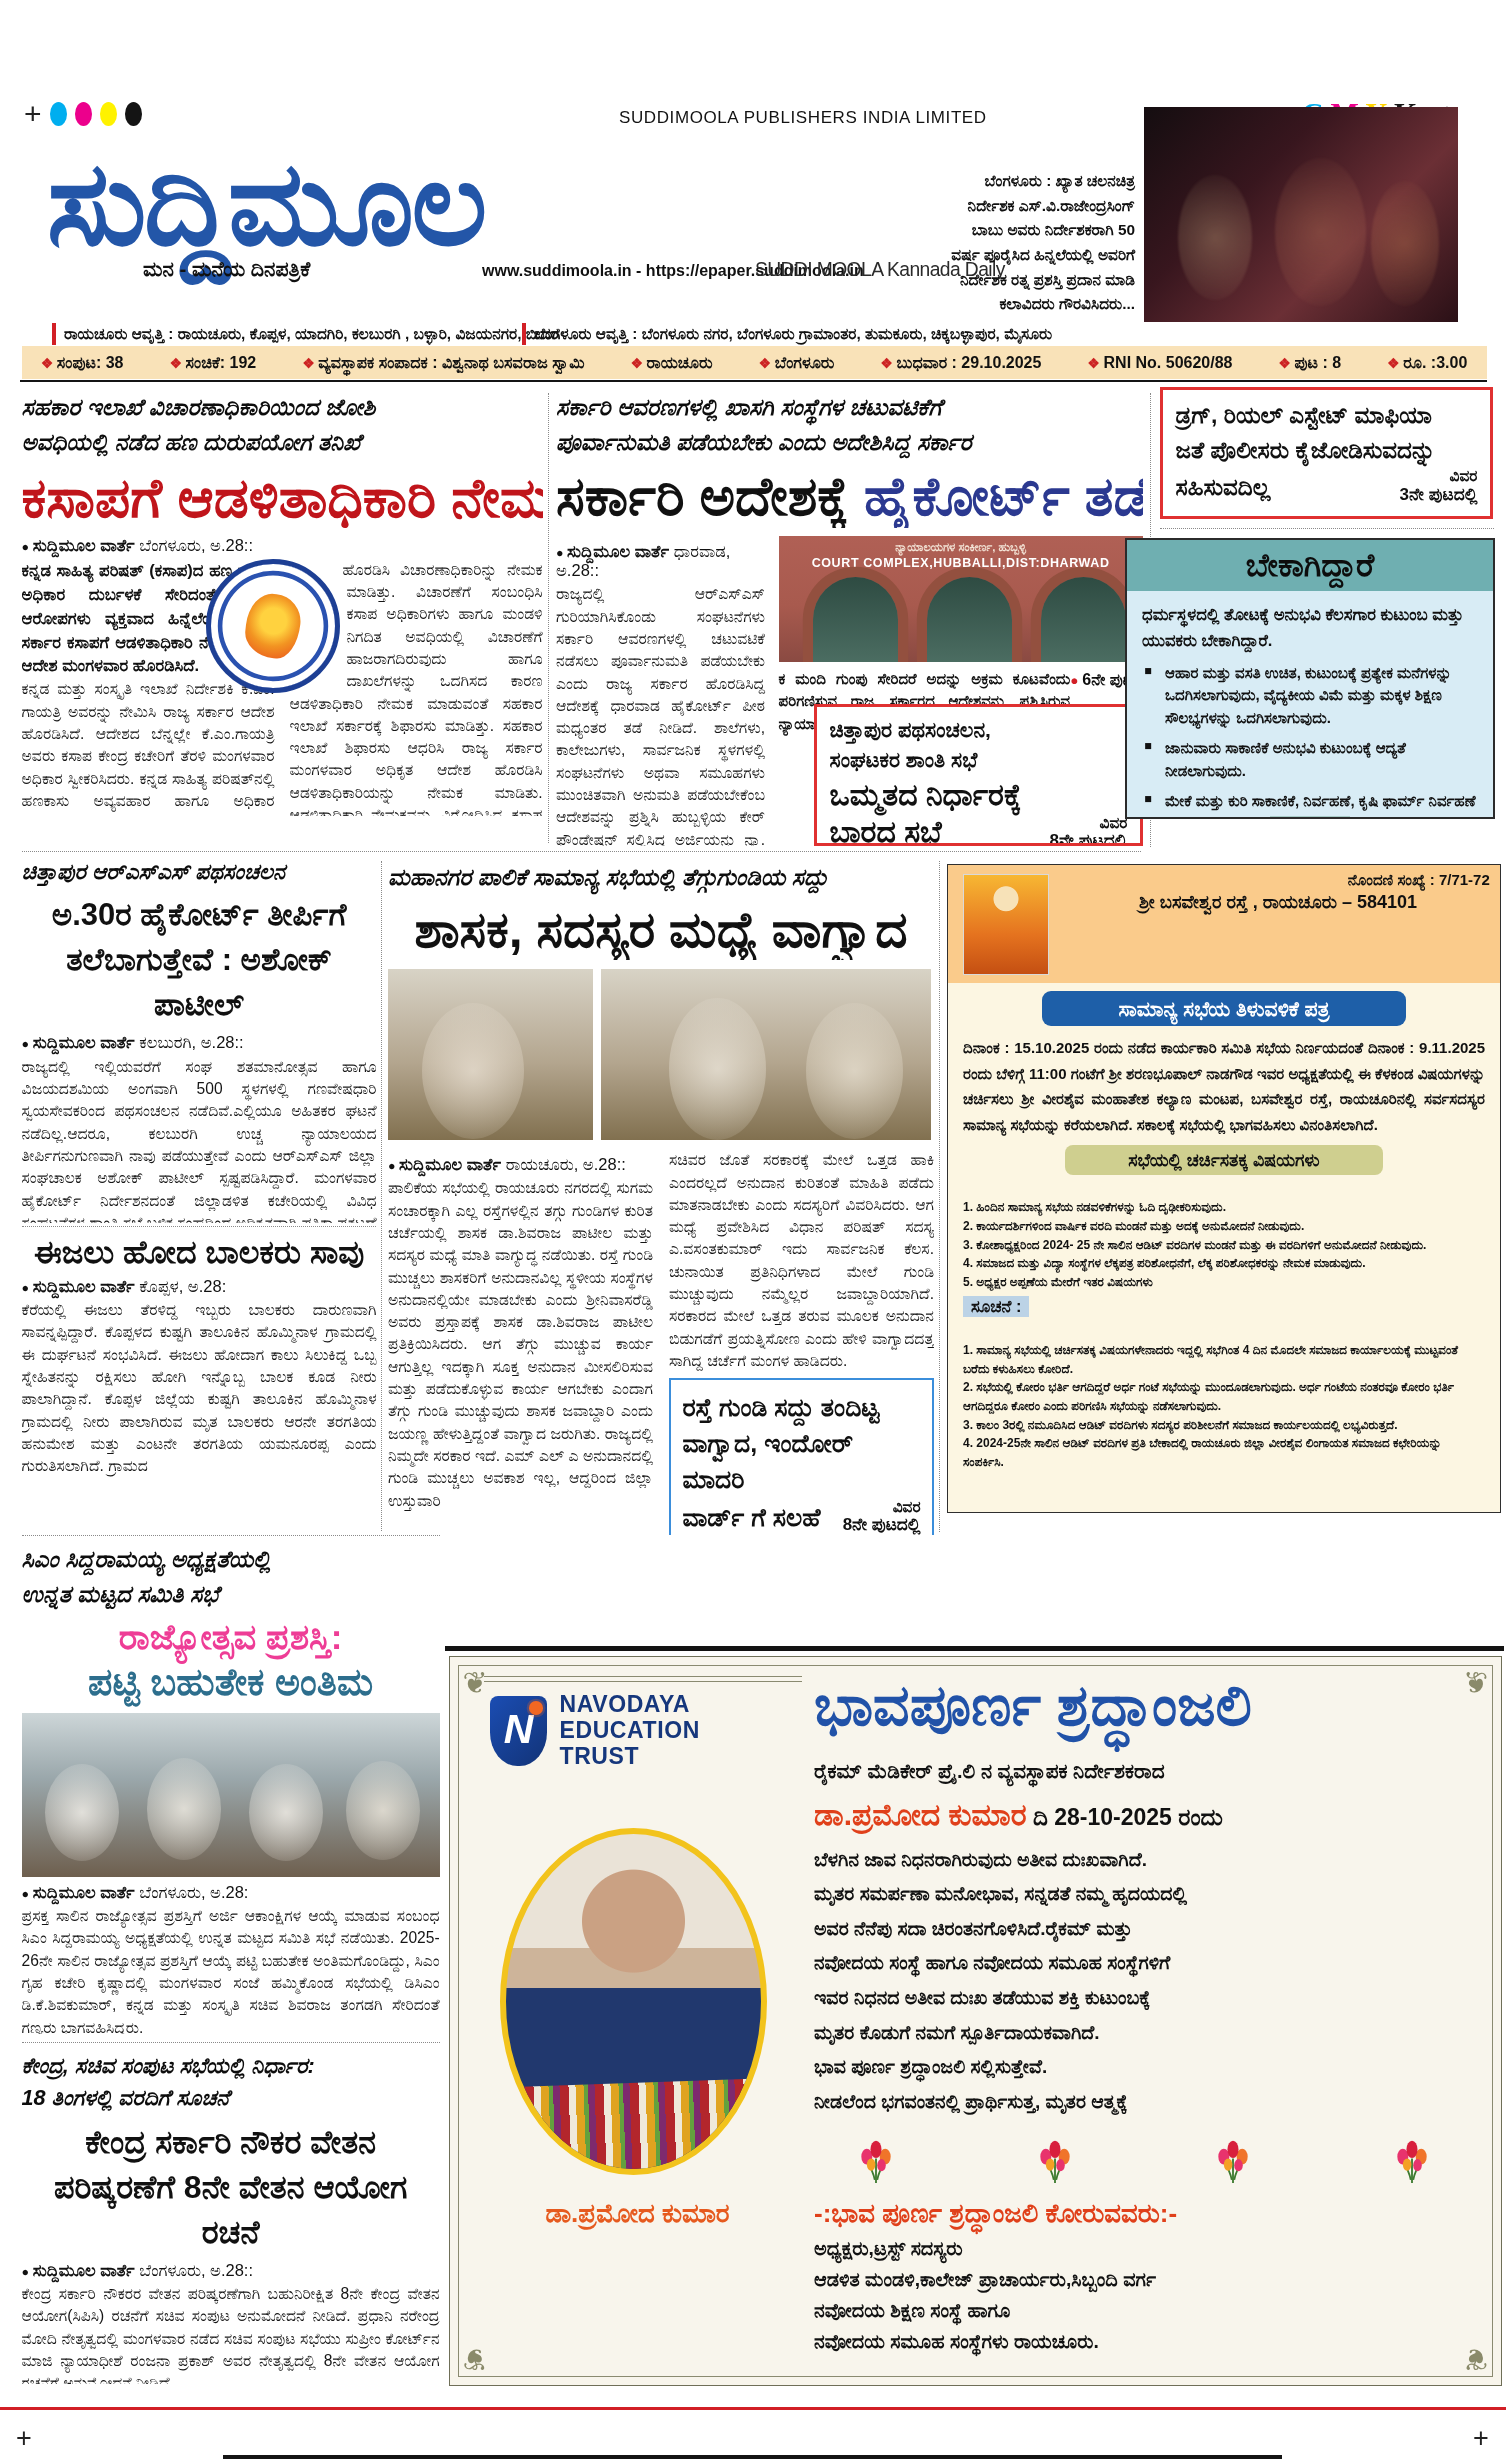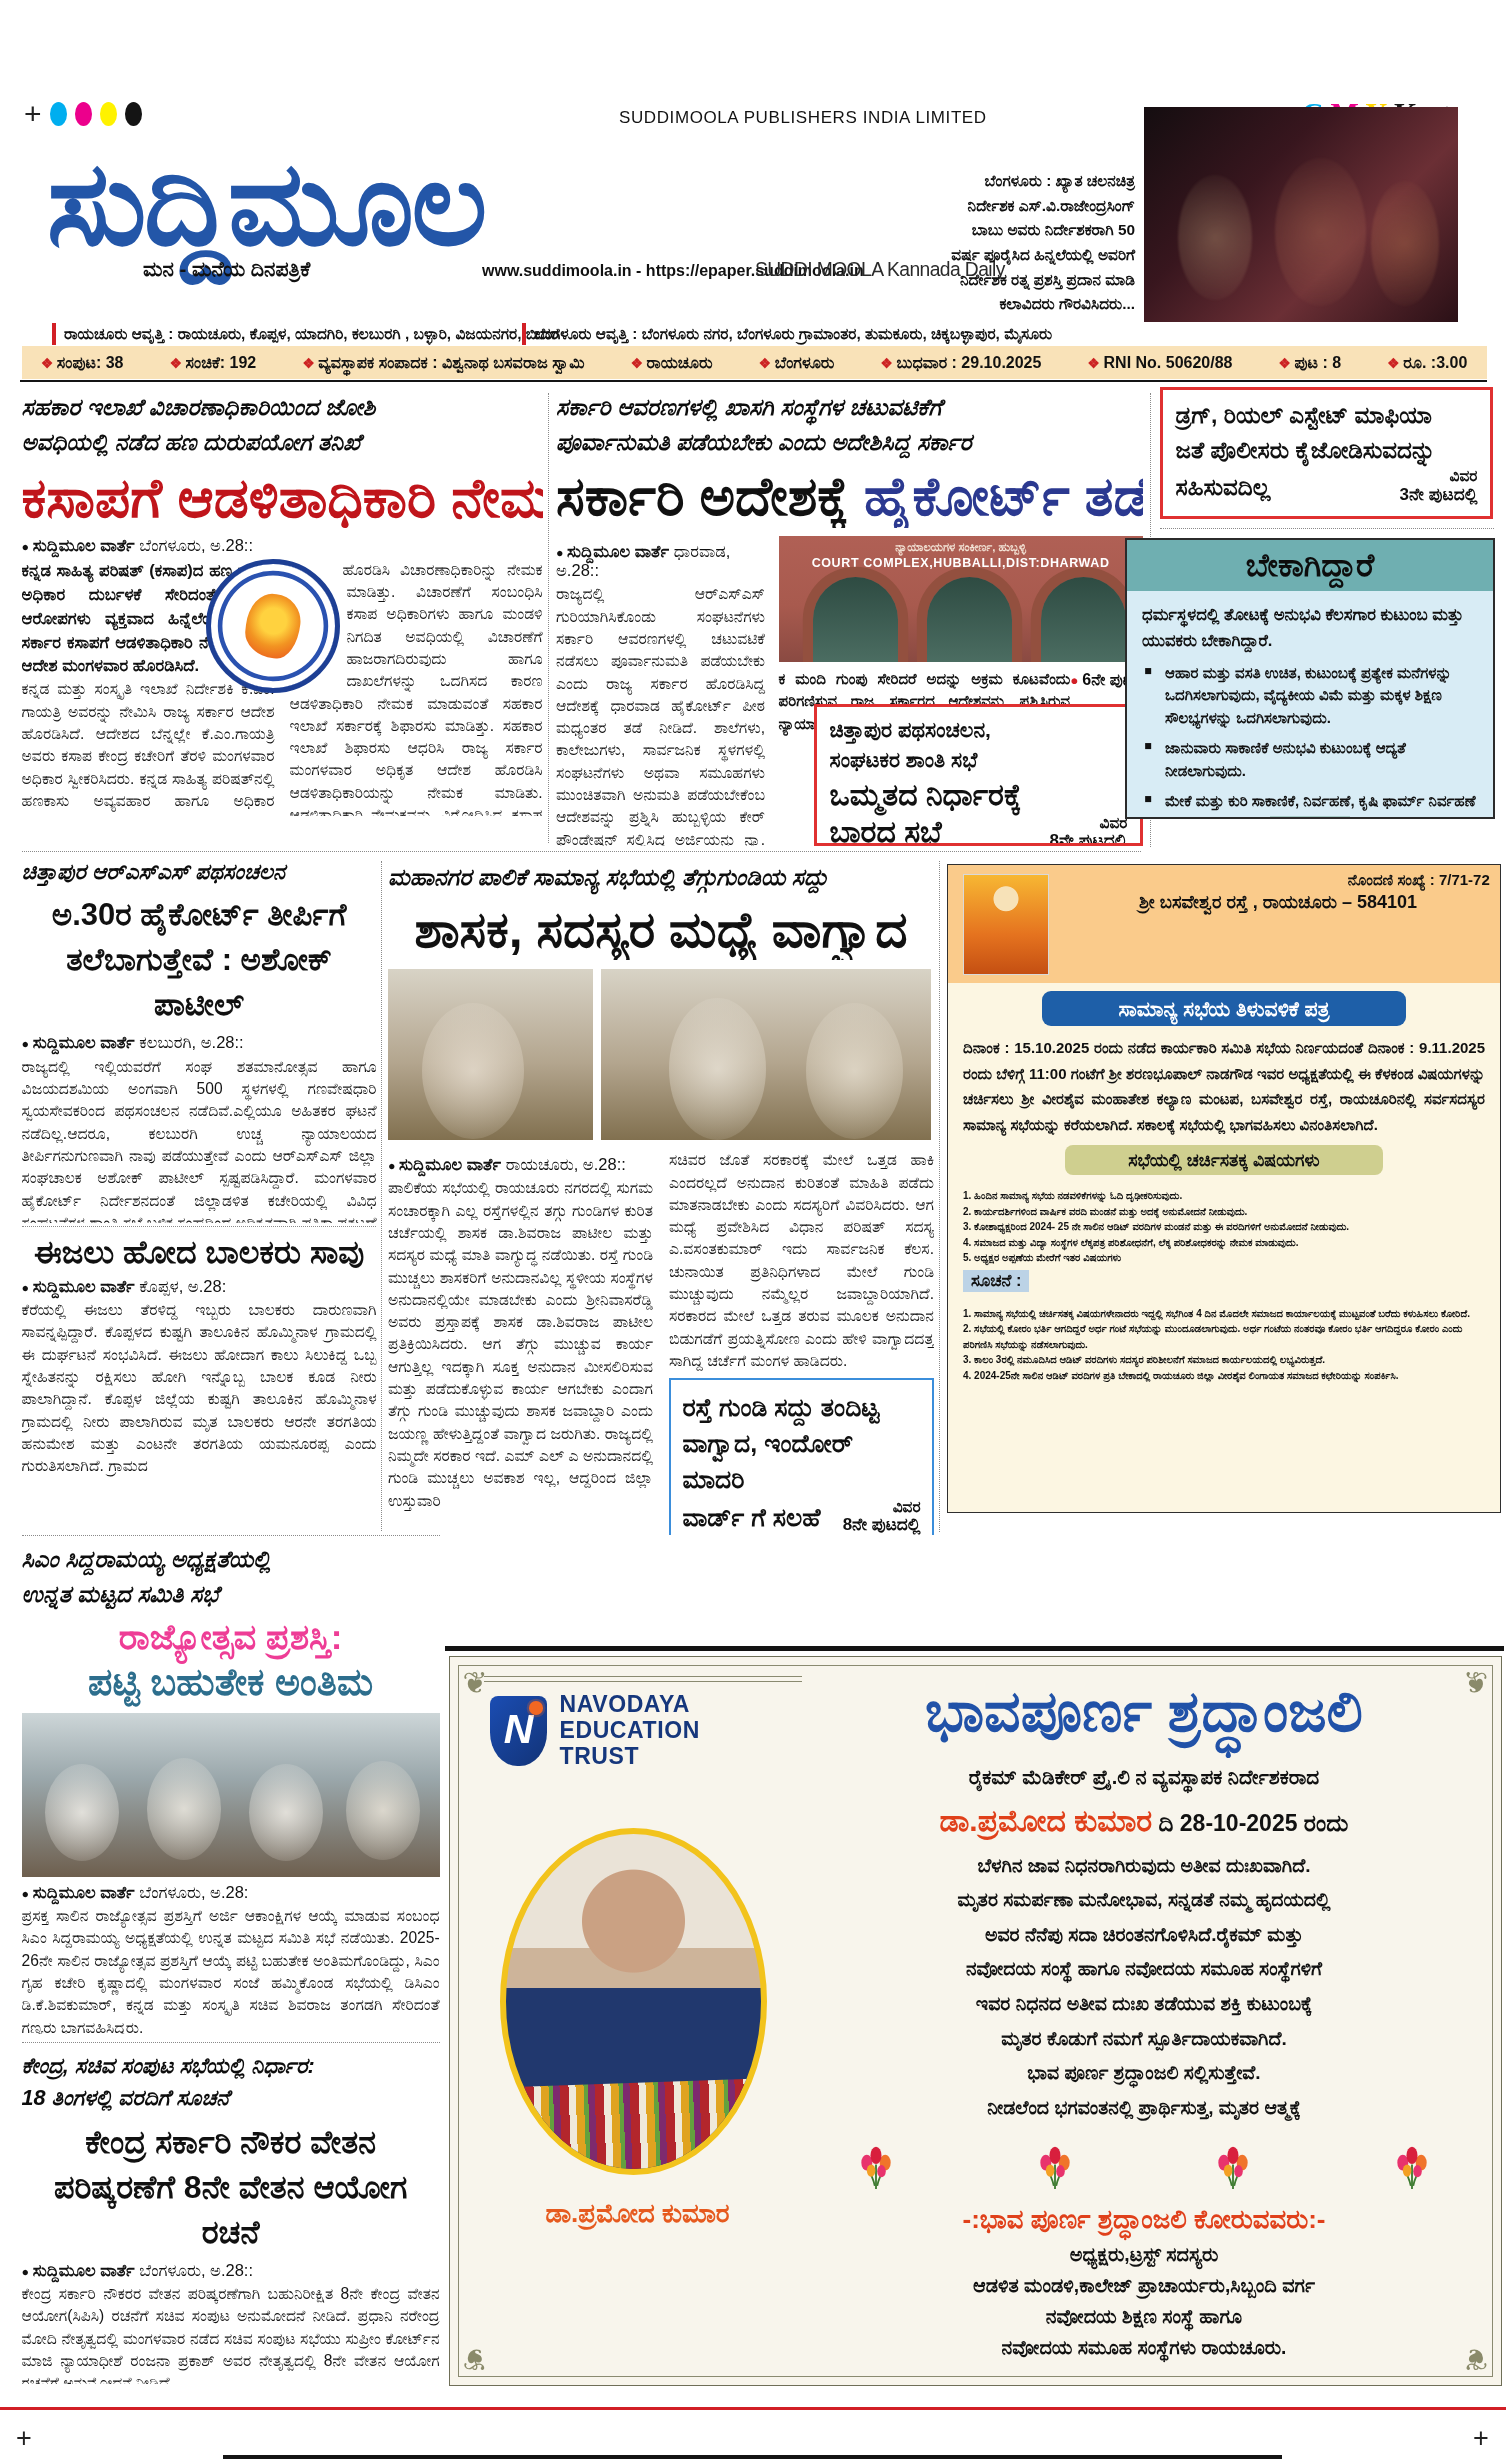--- a/index.html
+++ b/index.html
@@ -133,7 +133,7 @@
   .lg-body { padding:9px 15px 0; font-size:15px; font-weight:600; line-height:1.7; text-align:justify; }
   .lg-pill2 { width:318px; margin:8px auto 0; background:#CFCF8F; text-align:center; font-size:17.6px; font-weight:800;
               padding:4.5px 0; border-radius:8px; }
-  .lg-list { padding:13px 15px 0; font-size:10px; font-weight:600; line-height:1.55; }
+  .lg-list { padding:23px 15px 0; font-size:12px; font-weight:600; line-height:1.55; }
   .lg-note-lbl { display:inline-block; background:#BCD3E6; font-size:16.5px; font-weight:800; padding:1.1px 8px; margin:4.5px 0 1.1px 15px; }
   .lg-foot { display:flex; justify-content:space-between; padding:5.7px 15px 5.7px; font-size:15px; font-weight:700; }
 

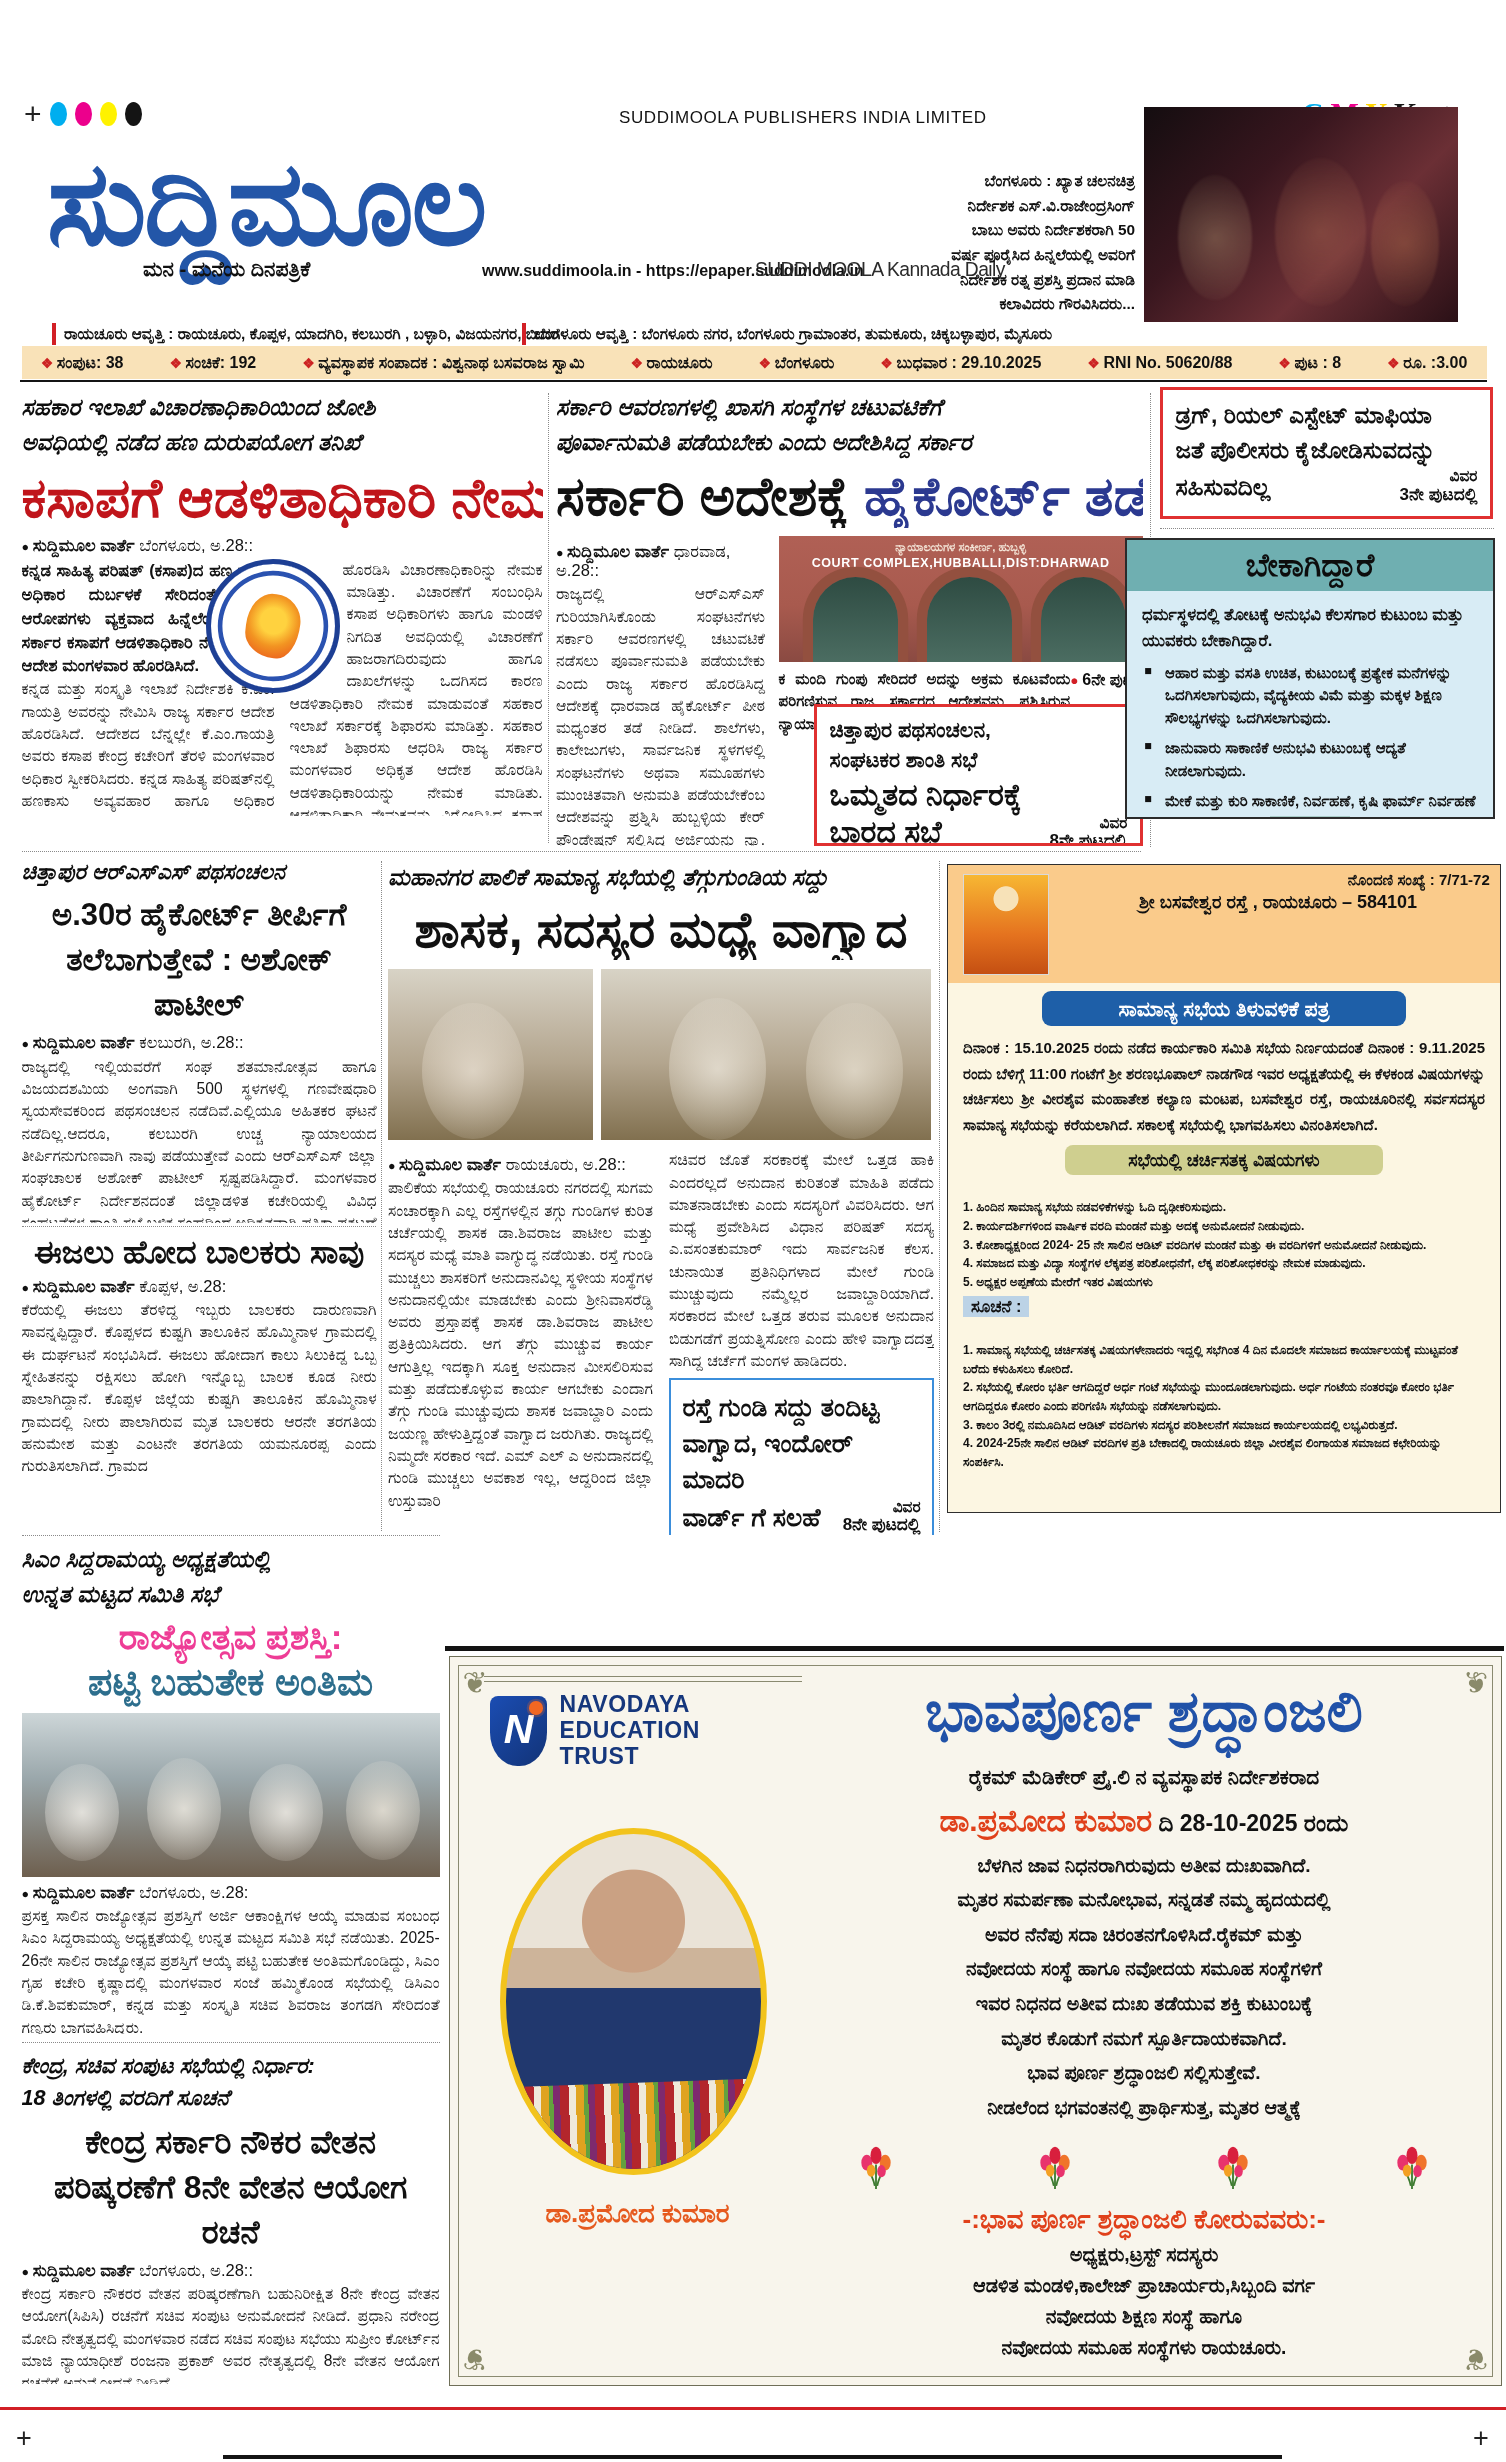--- a/index.html
+++ b/index.html
@@ -170,7 +170,7 @@
   .ob-garland { position:absolute; left:-6%; bottom:-4.5px; width:112%; height:91px; border-radius:0 0 136px 136px; transform:rotate(-2deg);
       background:repeating-linear-gradient(90deg,#b3262c 0 9px,#efe9da 9px 16px,#e0a320 16px 24px,#63a13e 24px 28.4px,#7e2a6e 28.4px 35px); }
   .ob-pcap { position:absolute; left:34px; top:541px; width:307px; text-align:center; color:#E65A1E; font-size:26px; font-weight:800; }
-  .ob-right { position:absolute; left:364px; top:21px; width:660px; text-align:center; }
+  .ob-right { position:absolute; left:364px; top:15px; width:660px; text-align:left; }
   .ob-title { color:#2152A8; font-size:57px; font-weight:800; }
   .ob-l1 { font-size:20px; font-weight:800; margin-top:20.5px; }
   .ob-name { margin-top:15px; }

